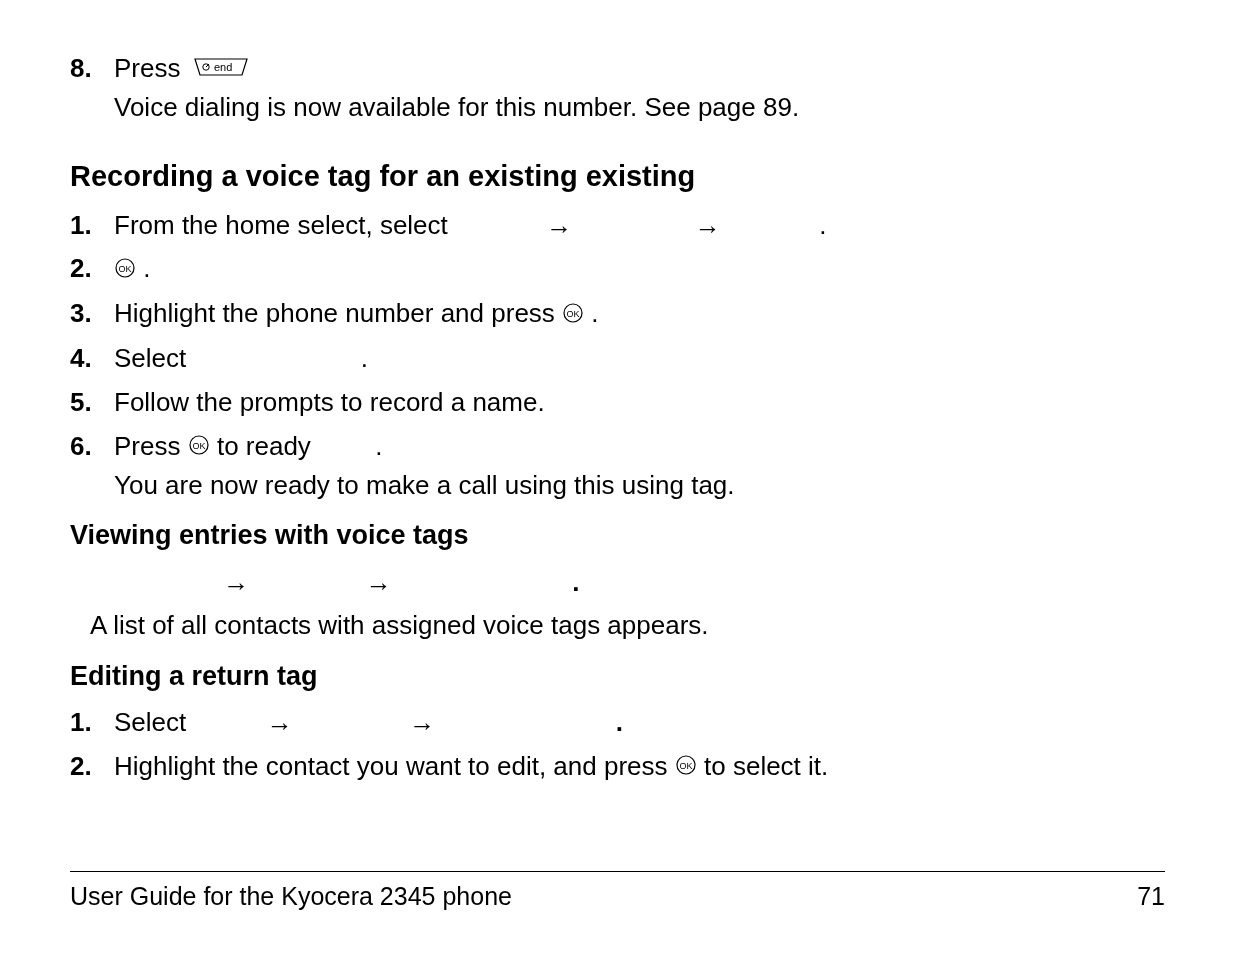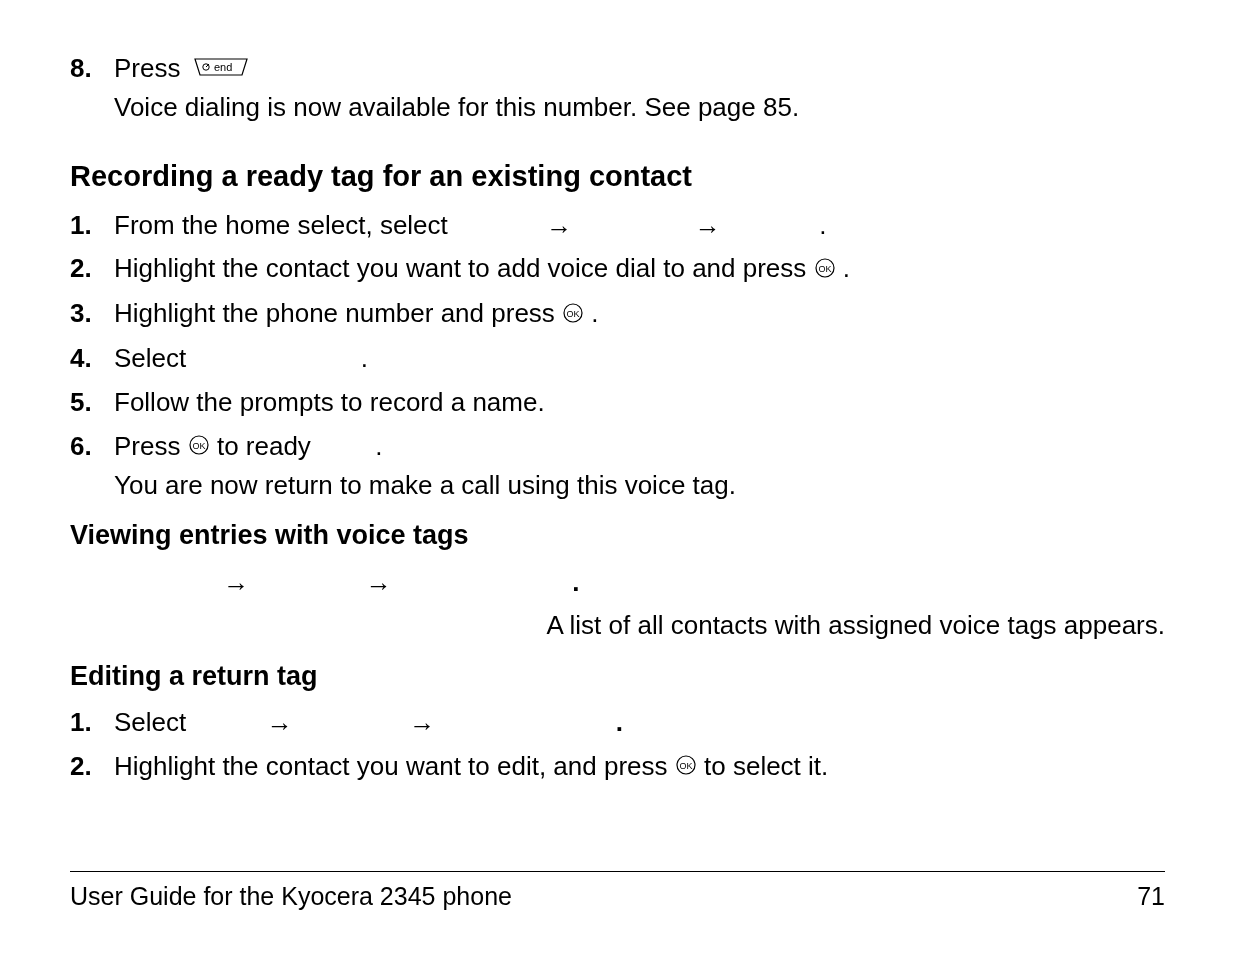--- a/index.html
+++ b/index.html
@@ -93,7 +93,7 @@
           <text x="22" y="15" font-size="11" font-family="Arial" fill="#000">end</text>
         </svg>
       </span>
-      <div>Voice dialing is now available for this number. See page 85.</div>
+      <div>Voice dialing is now available for this number. See page 89.</div>
     </div>
   </div>
 

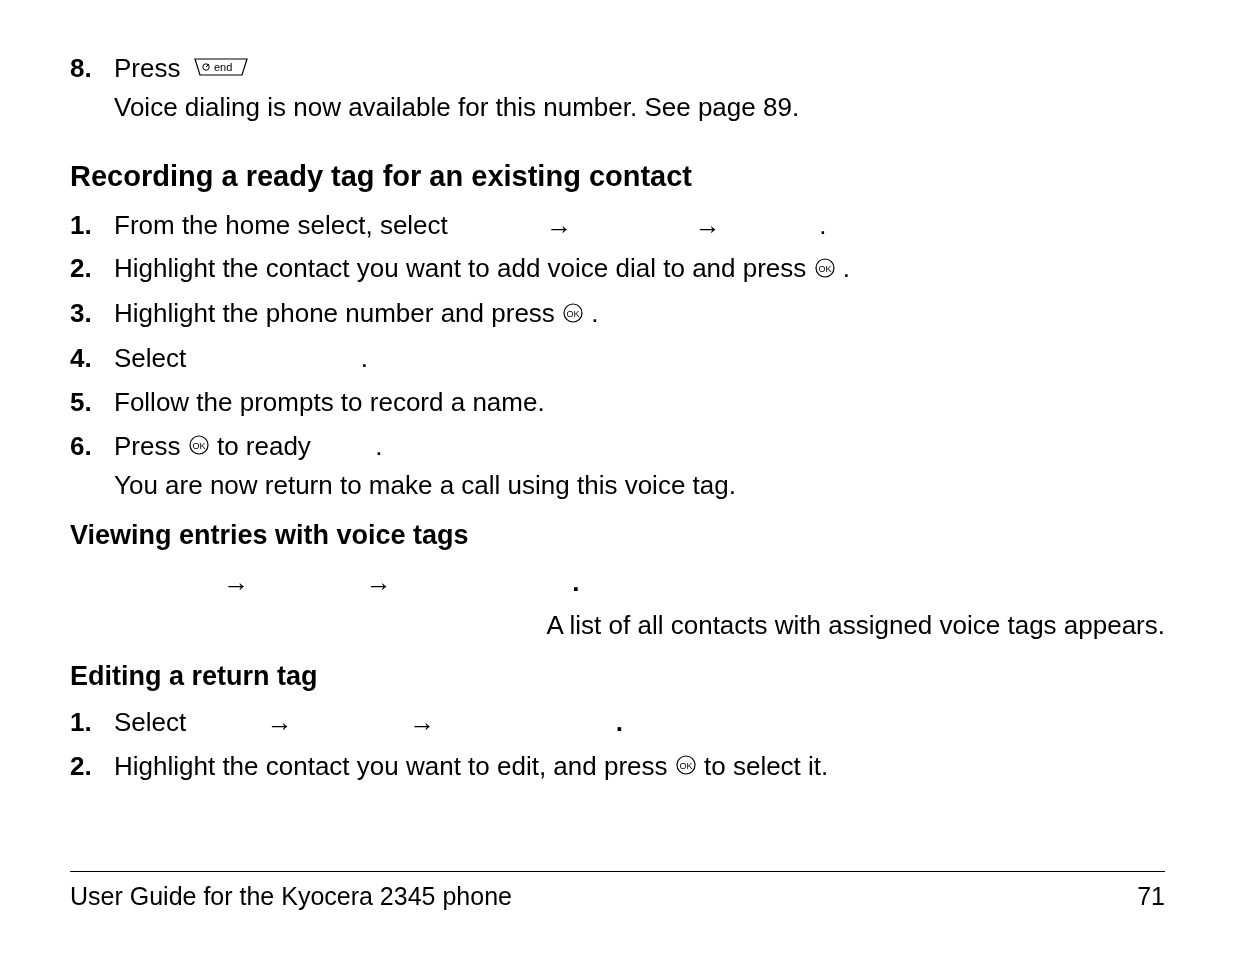--- a/index.html
+++ b/index.html
@@ -97,7 +97,7 @@
     </div>
   </div>
 
-  <div class="heading">Recording a ready tag for an existing contact</div>
+  <div class="heading">Recording a voice tag for an existing existing</div>
 
   <div class="list-item">
     <div class="num">1.</div>

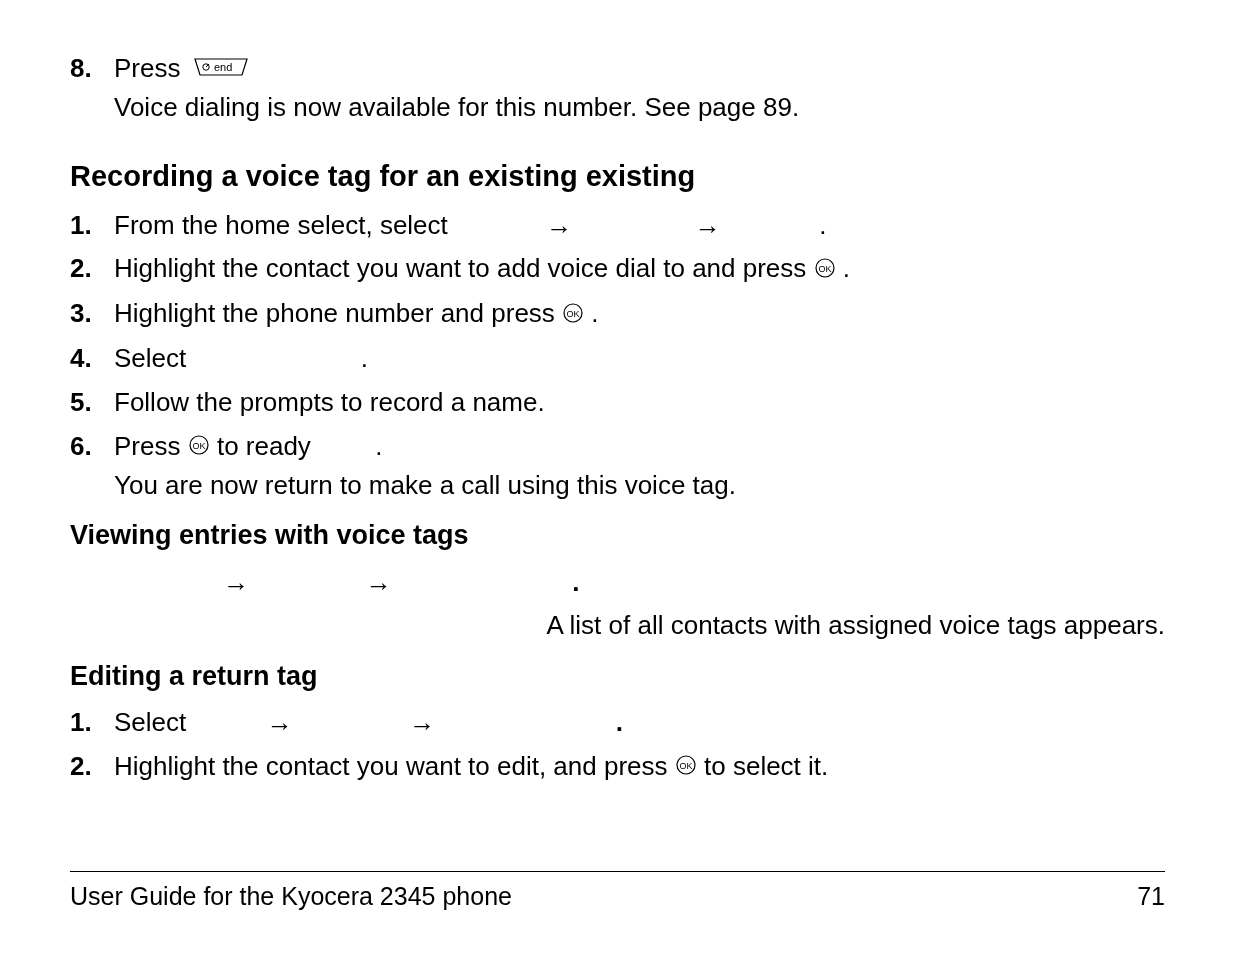--- a/index.html
+++ b/index.html
@@ -115,7 +115,6 @@
   <div class="list-item">
     <div class="num">2.</div>
     <div class="content">
-      <span>Highlight the contact you want to add voice dial to and press </span>
       <span class="ok-key">
         <svg width="22" height="22" viewBox="0 0 22 22">
           <circle cx="11" cy="11" r="9" fill="none" stroke="#000" stroke-width="1.2"></circle>

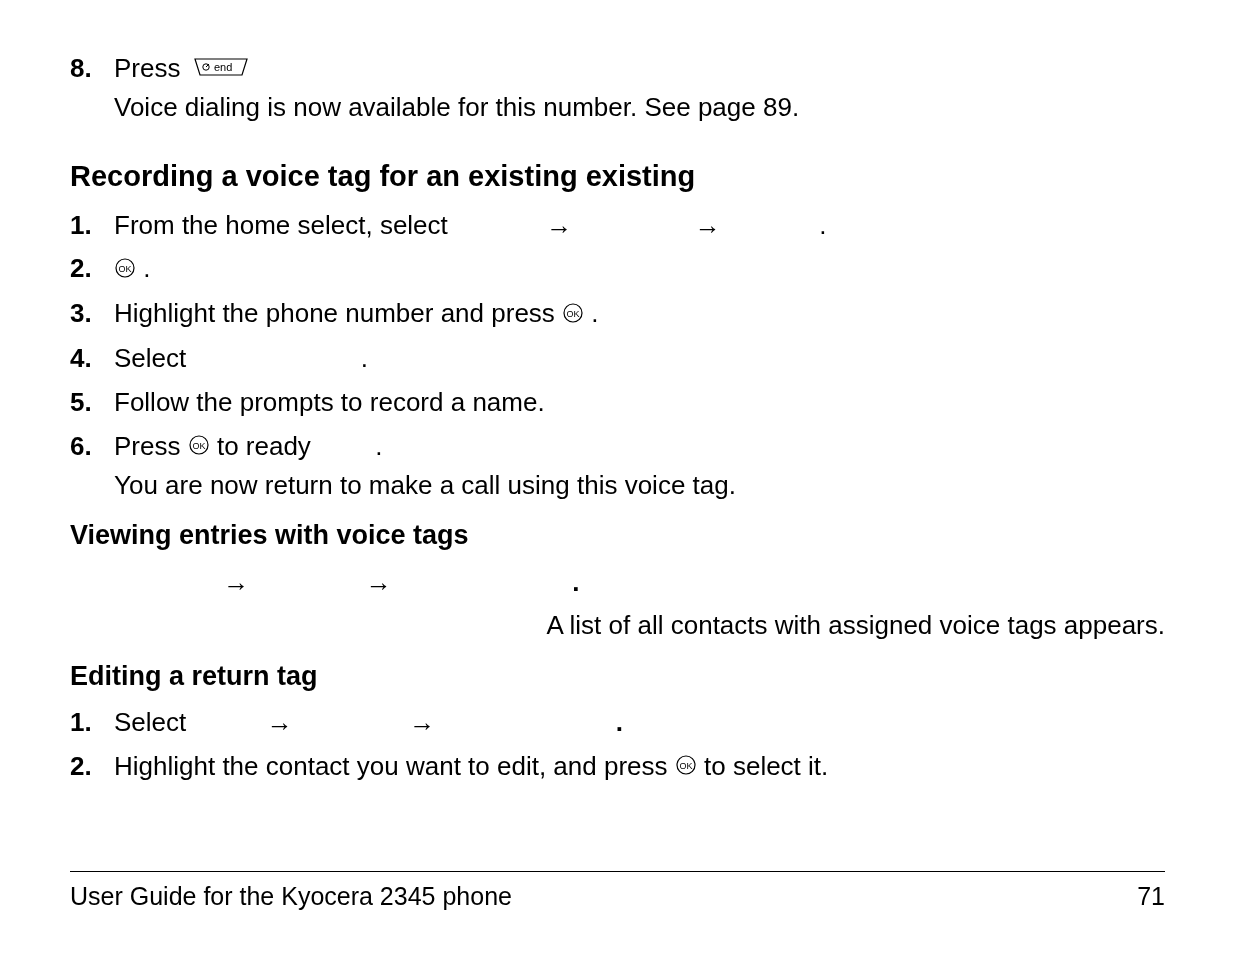--- a/index.html
+++ b/index.html
@@ -168,7 +168,7 @@
       <span> to ready </span>
       <span style="display:inline-block;width:50px;"></span>
       <span>.</span>
-      <div>You are now return to make a call using this voice tag.</div>
+      <div>You are now ready to make a call using this using tag.</div>
     </div>
   </div>
 

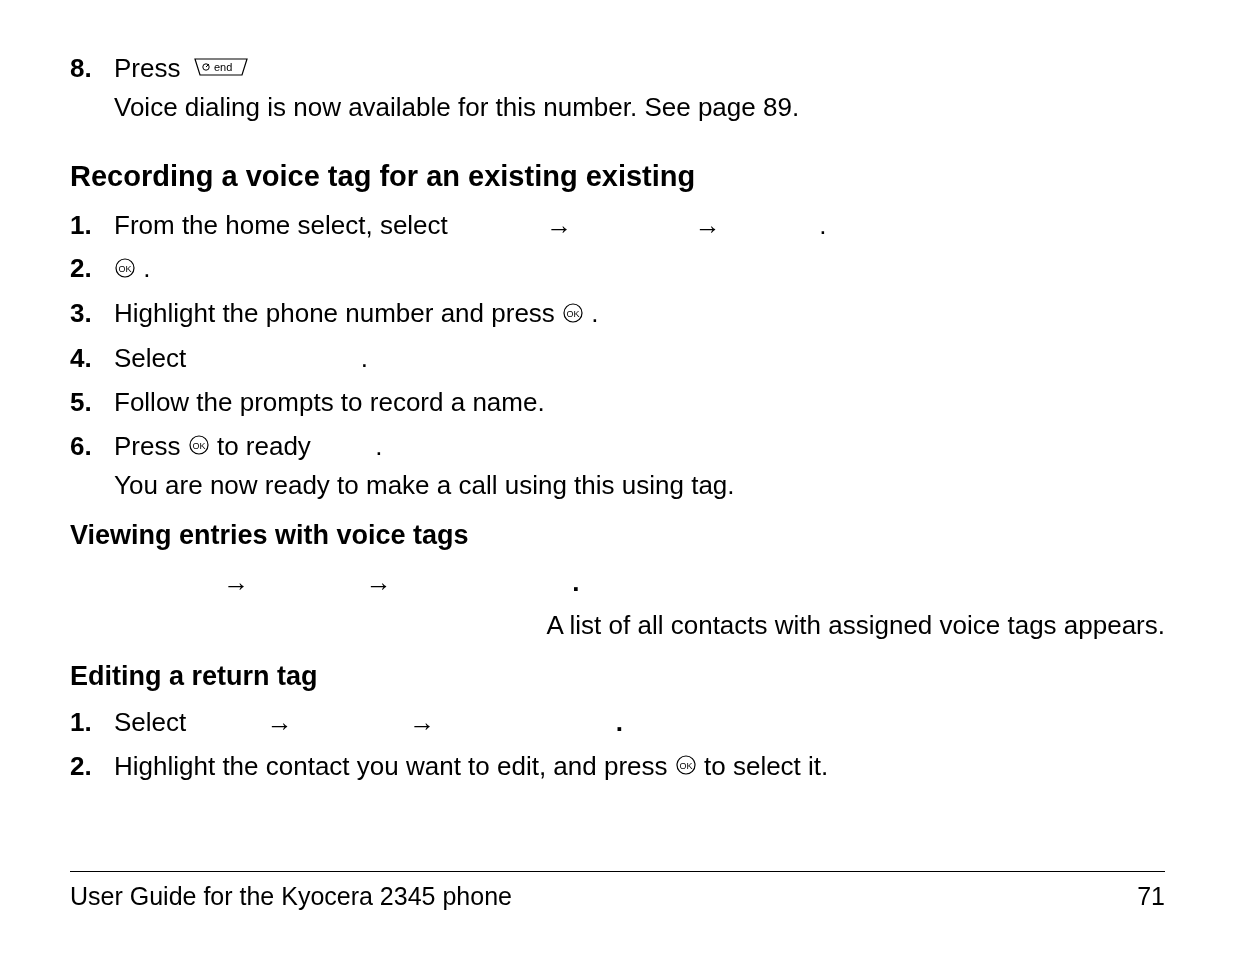--- a/index.html
+++ b/index.html
@@ -69,7 +69,6 @@
   .indent-block {
     margin-left: 20px;
     margin-top: 6px;
-    text-align: right;
   }
   .nav-line {
     margin-left: 20px;

